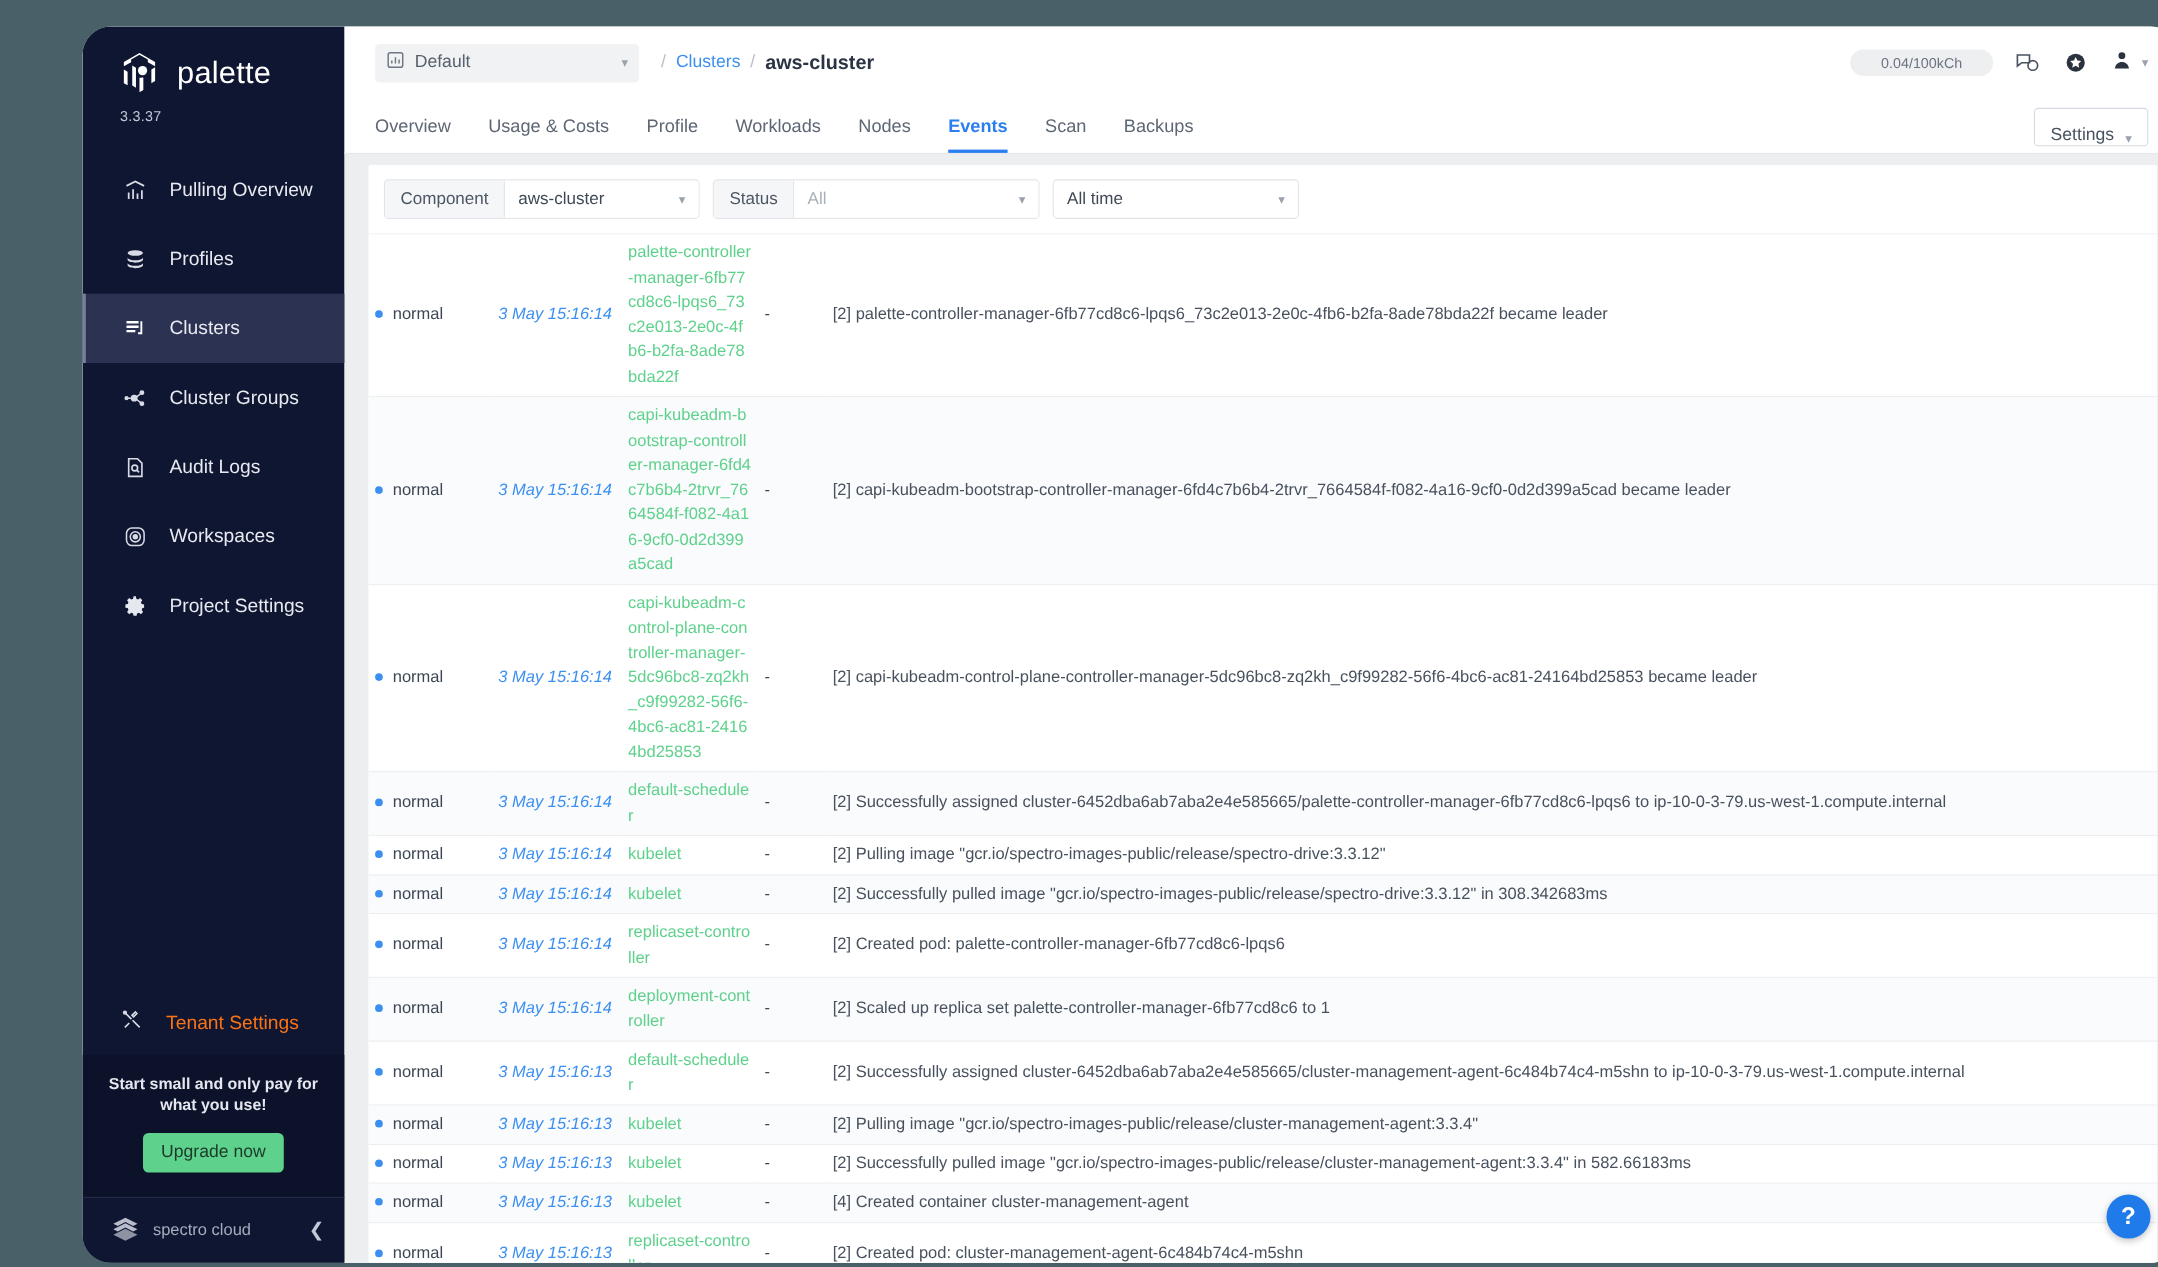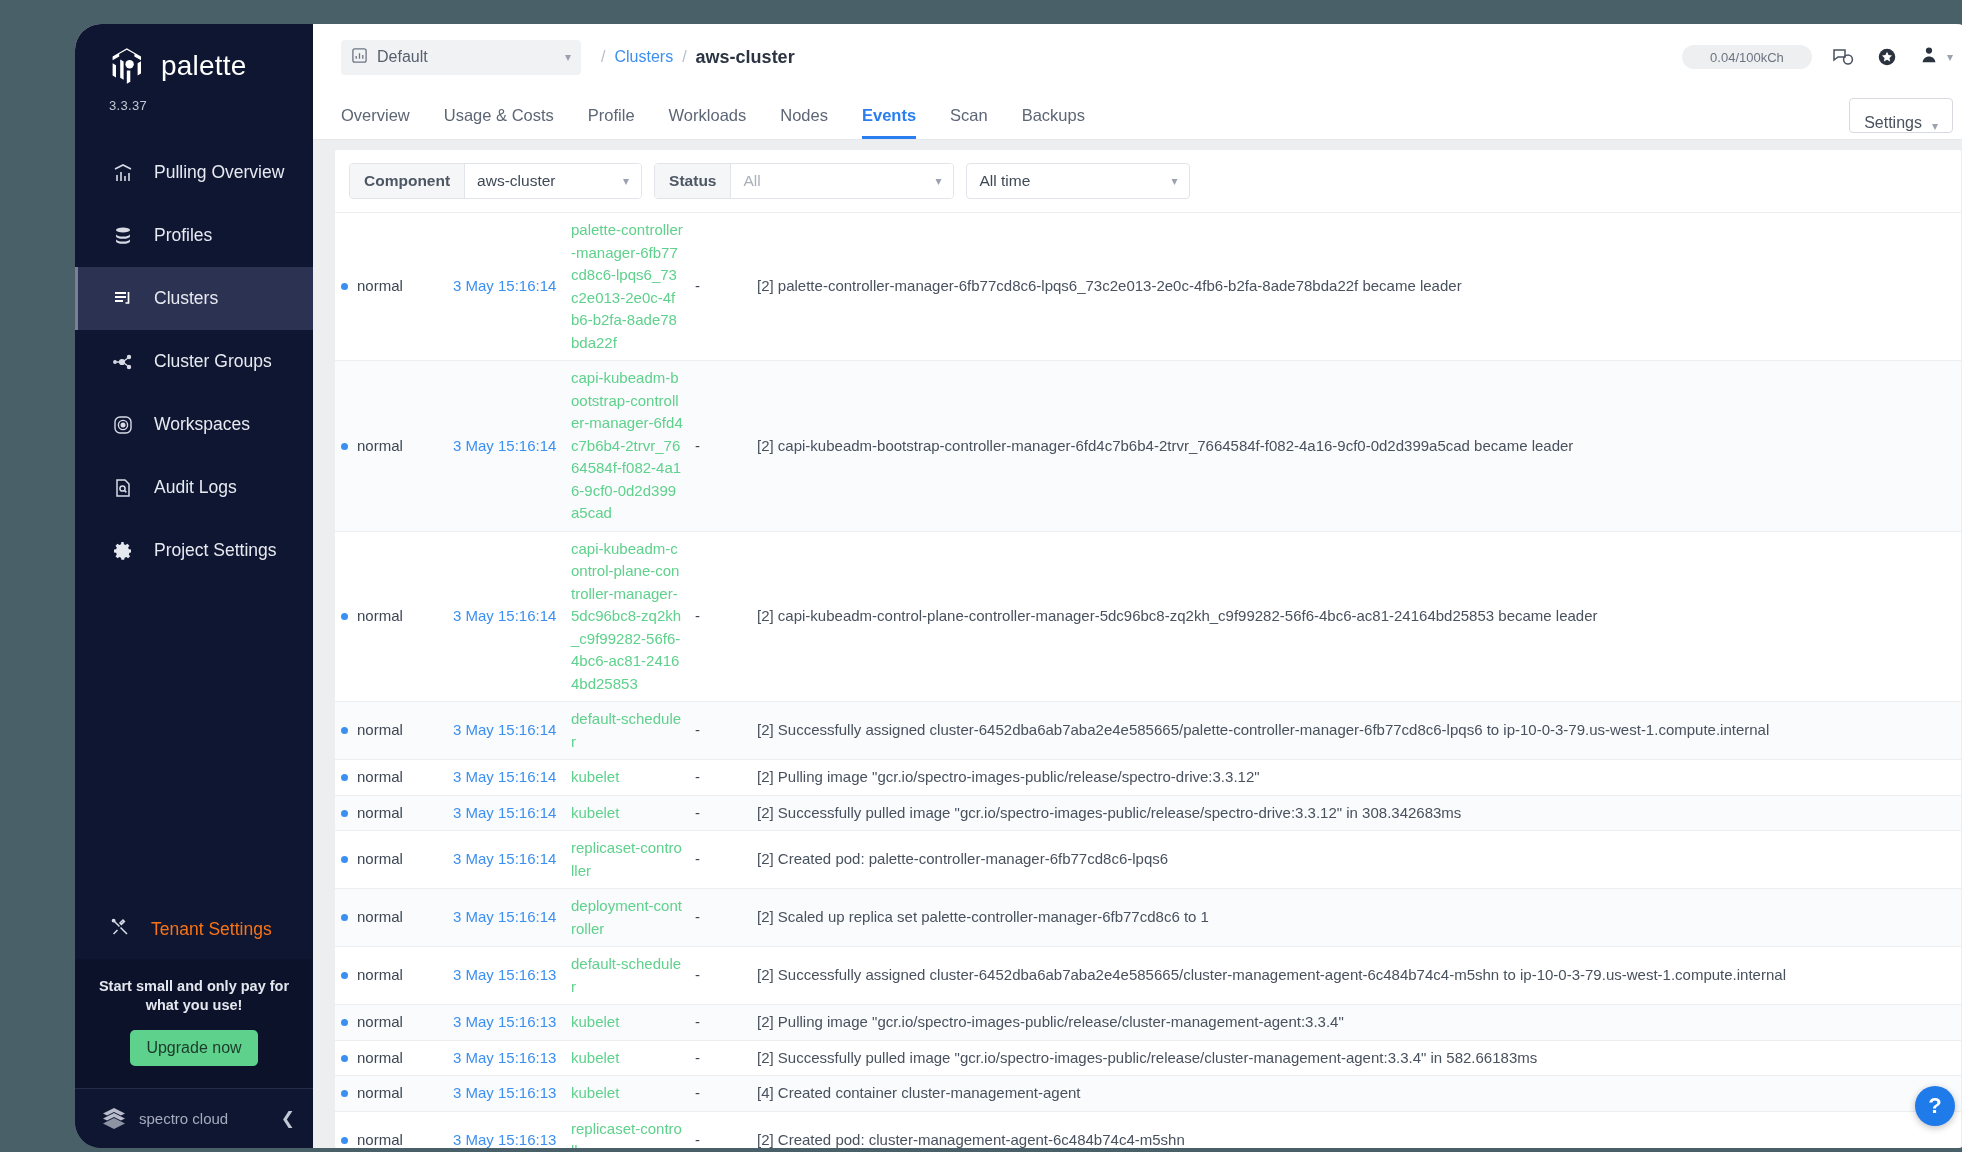--- a/index.html
+++ b/index.html
@@ -273,7 +273,6 @@
     color: #4d5663;
     border-right: 1px solid #e1e4e8;
     white-space: nowrap;
-    font-weight: bold;
   }
   .fgroup .fval {
     display: flex; align-items: center;

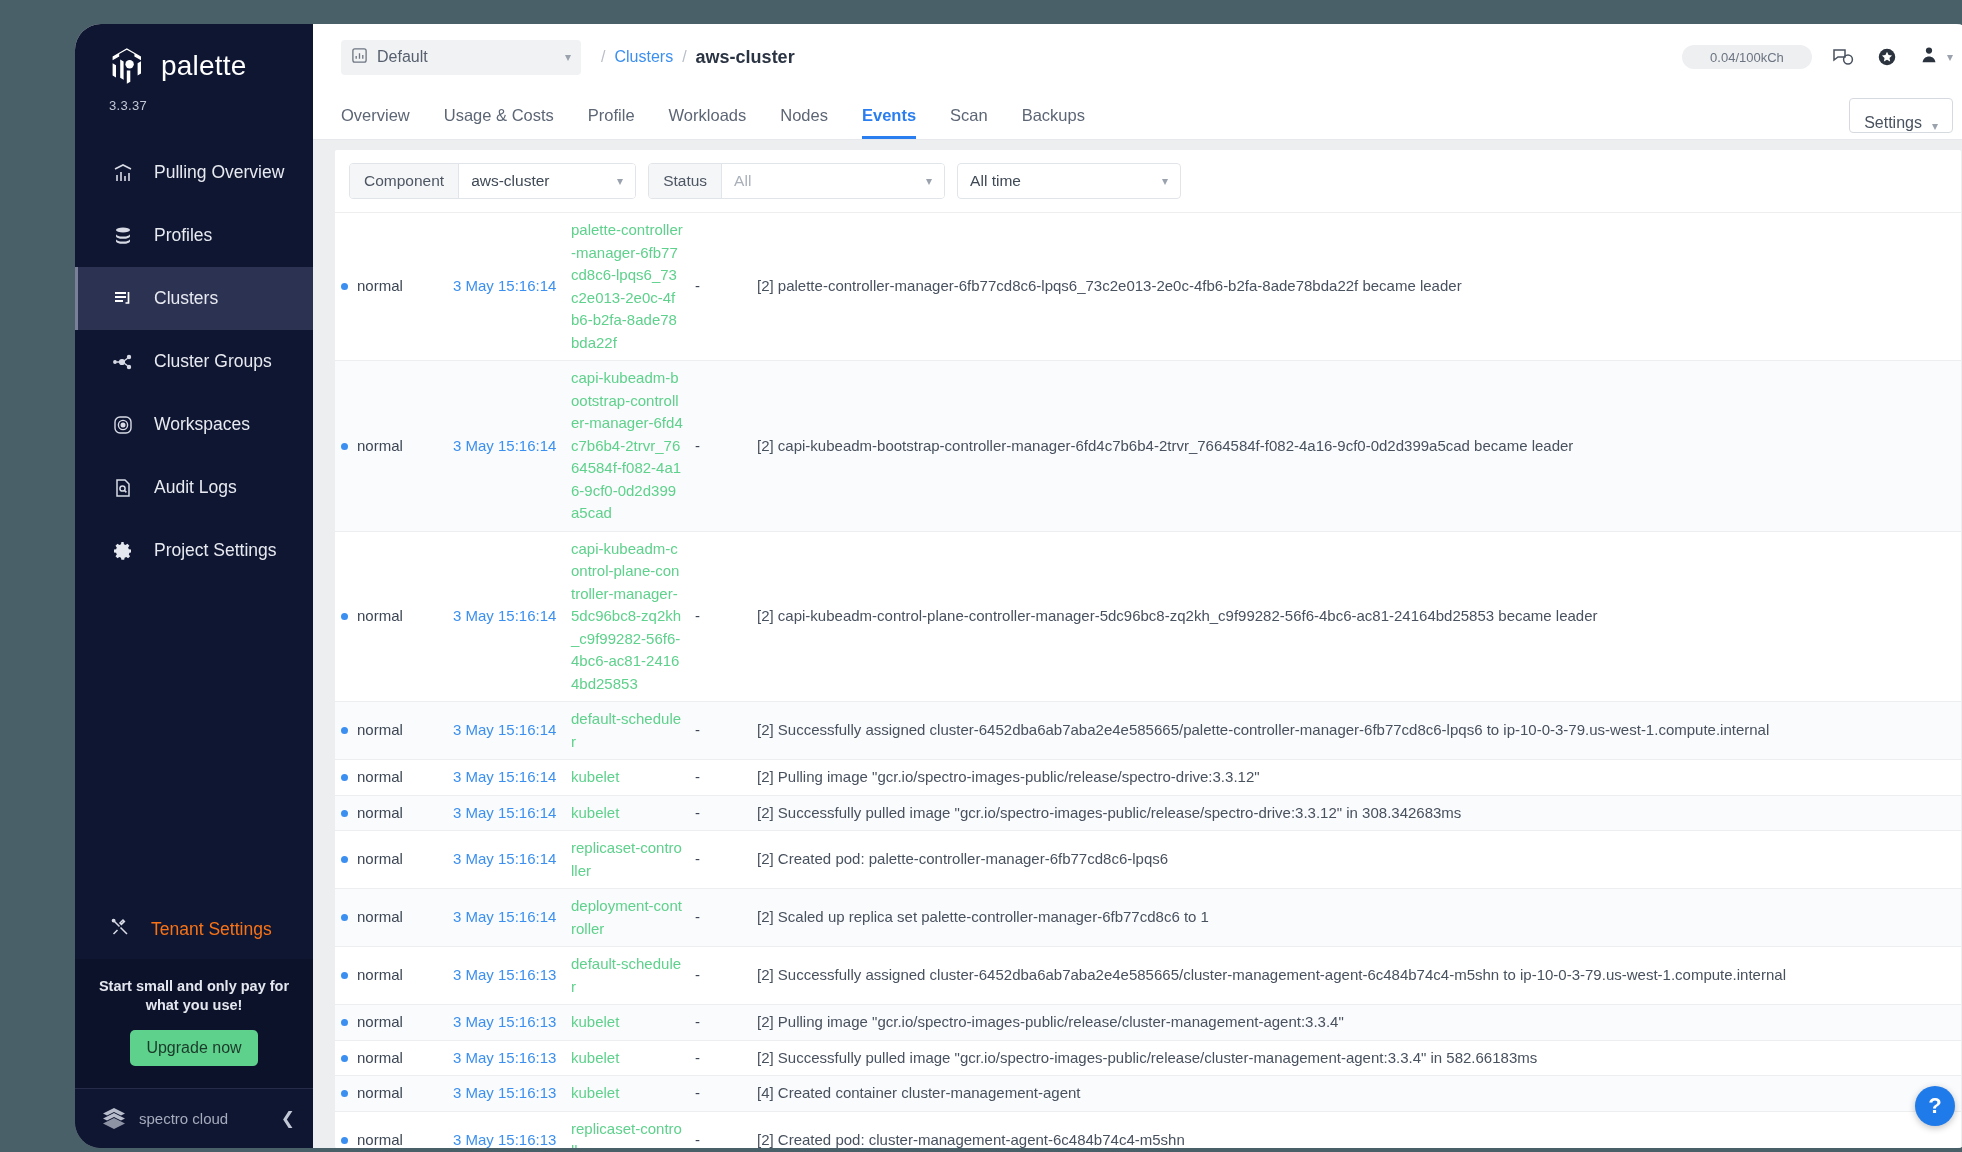--- a/index.html
+++ b/index.html
@@ -319,7 +319,7 @@
   }
   tr.alt td { background: #fafbfc; }
   td.c-status { width: 112px; padding-left: 8px; }
-  td.c-time   { width: 118px; }
+  td.c-time   { width: 118px; font-style: italic; }
   td.c-comp   { width: 124px; }
   td.c-count  { width: 62px; color: #56606d; }
   td.c-msg    { padding-right: 20px; }

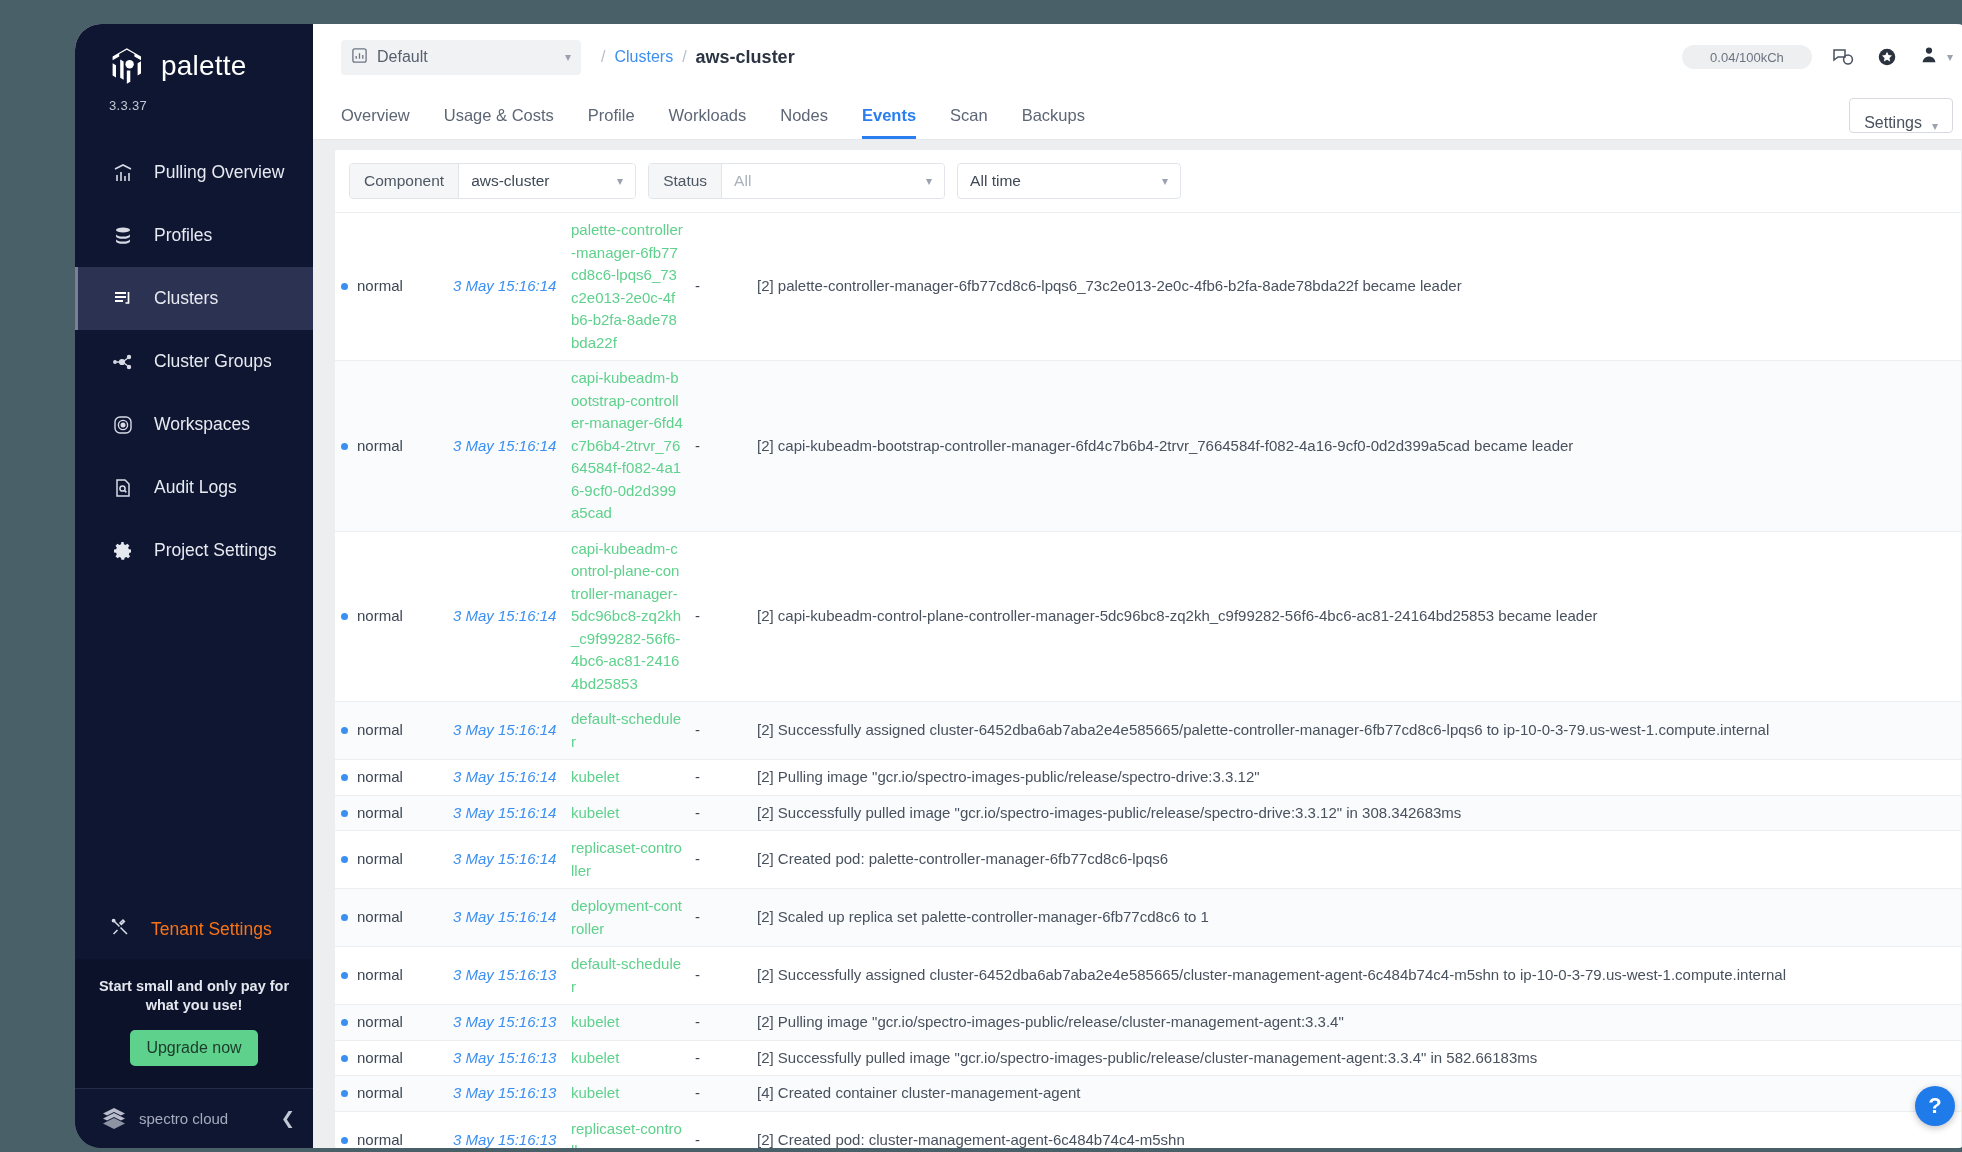--- a/index.html
+++ b/index.html
@@ -425,6 +425,17 @@
 
       <div class="nav-item">
         <span class="ico">
+          <svg viewBox="0 0 22 22" width="22" height="22" fill="none" stroke="#d8dbe6" stroke-width="1.5">
+            <path d="M5 3h8l4 4v12H5z"></path>
+            <circle cx="10.5" cy="11.5" r="2.6"></circle>
+            <path d="M12.4 13.4 14.4 15.4"></path>
+          </svg>
+        </span>
+        <span>Audit Logs</span>
+      </div>
+
+      <div class="nav-item">
+        <span class="ico">
           <svg viewBox="0 0 22 22" width="22" height="22" fill="none" stroke="#d8dbe6" stroke-width="1.4">
             <rect x="3" y="3" width="16" height="16" rx="5"></rect>
             <circle cx="11" cy="11" r="4.6"></circle>
@@ -432,17 +443,6 @@
           </svg>
         </span>
         <span>Workspaces</span>
-      </div>
-
-      <div class="nav-item">
-        <span class="ico">
-          <svg viewBox="0 0 22 22" width="22" height="22" fill="none" stroke="#d8dbe6" stroke-width="1.5">
-            <path d="M5 3h8l4 4v12H5z"></path>
-            <circle cx="10.5" cy="11.5" r="2.6"></circle>
-            <path d="M12.4 13.4 14.4 15.4"></path>
-          </svg>
-        </span>
-        <span>Audit Logs</span>
       </div>
 
       <div class="nav-item">

